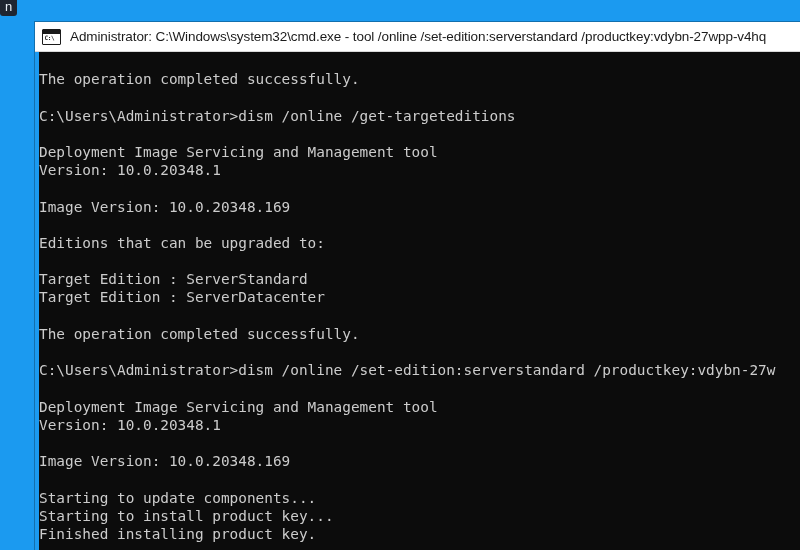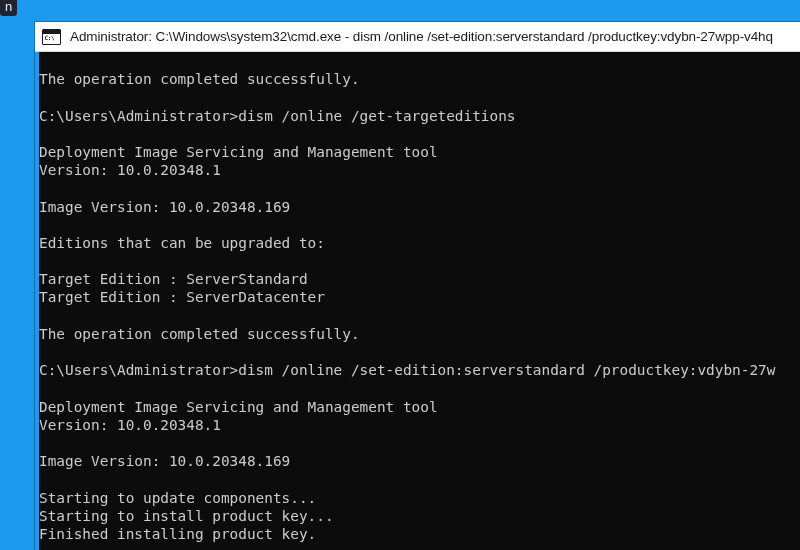--- a/index.html
+++ b/index.html
@@ -171,7 +171,7 @@
       <div id="cmd-icon">
         <span class="prompt-glyph">C:\</span>
       </div>
-      <div id="title-text">Administrator: C:\Windows\system32\cmd.exe - dism  /online /set-edition:serverstandard /productkey:vdybn-27wpp-v4hq</div>
+      <div id="title-text">Administrator: C:\Windows\system32\cmd.exe - tool  /online /set-edition:serverstandard /productkey:vdybn-27wpp-v4hq</div>
     </div>
 
     <div id="console-body">

